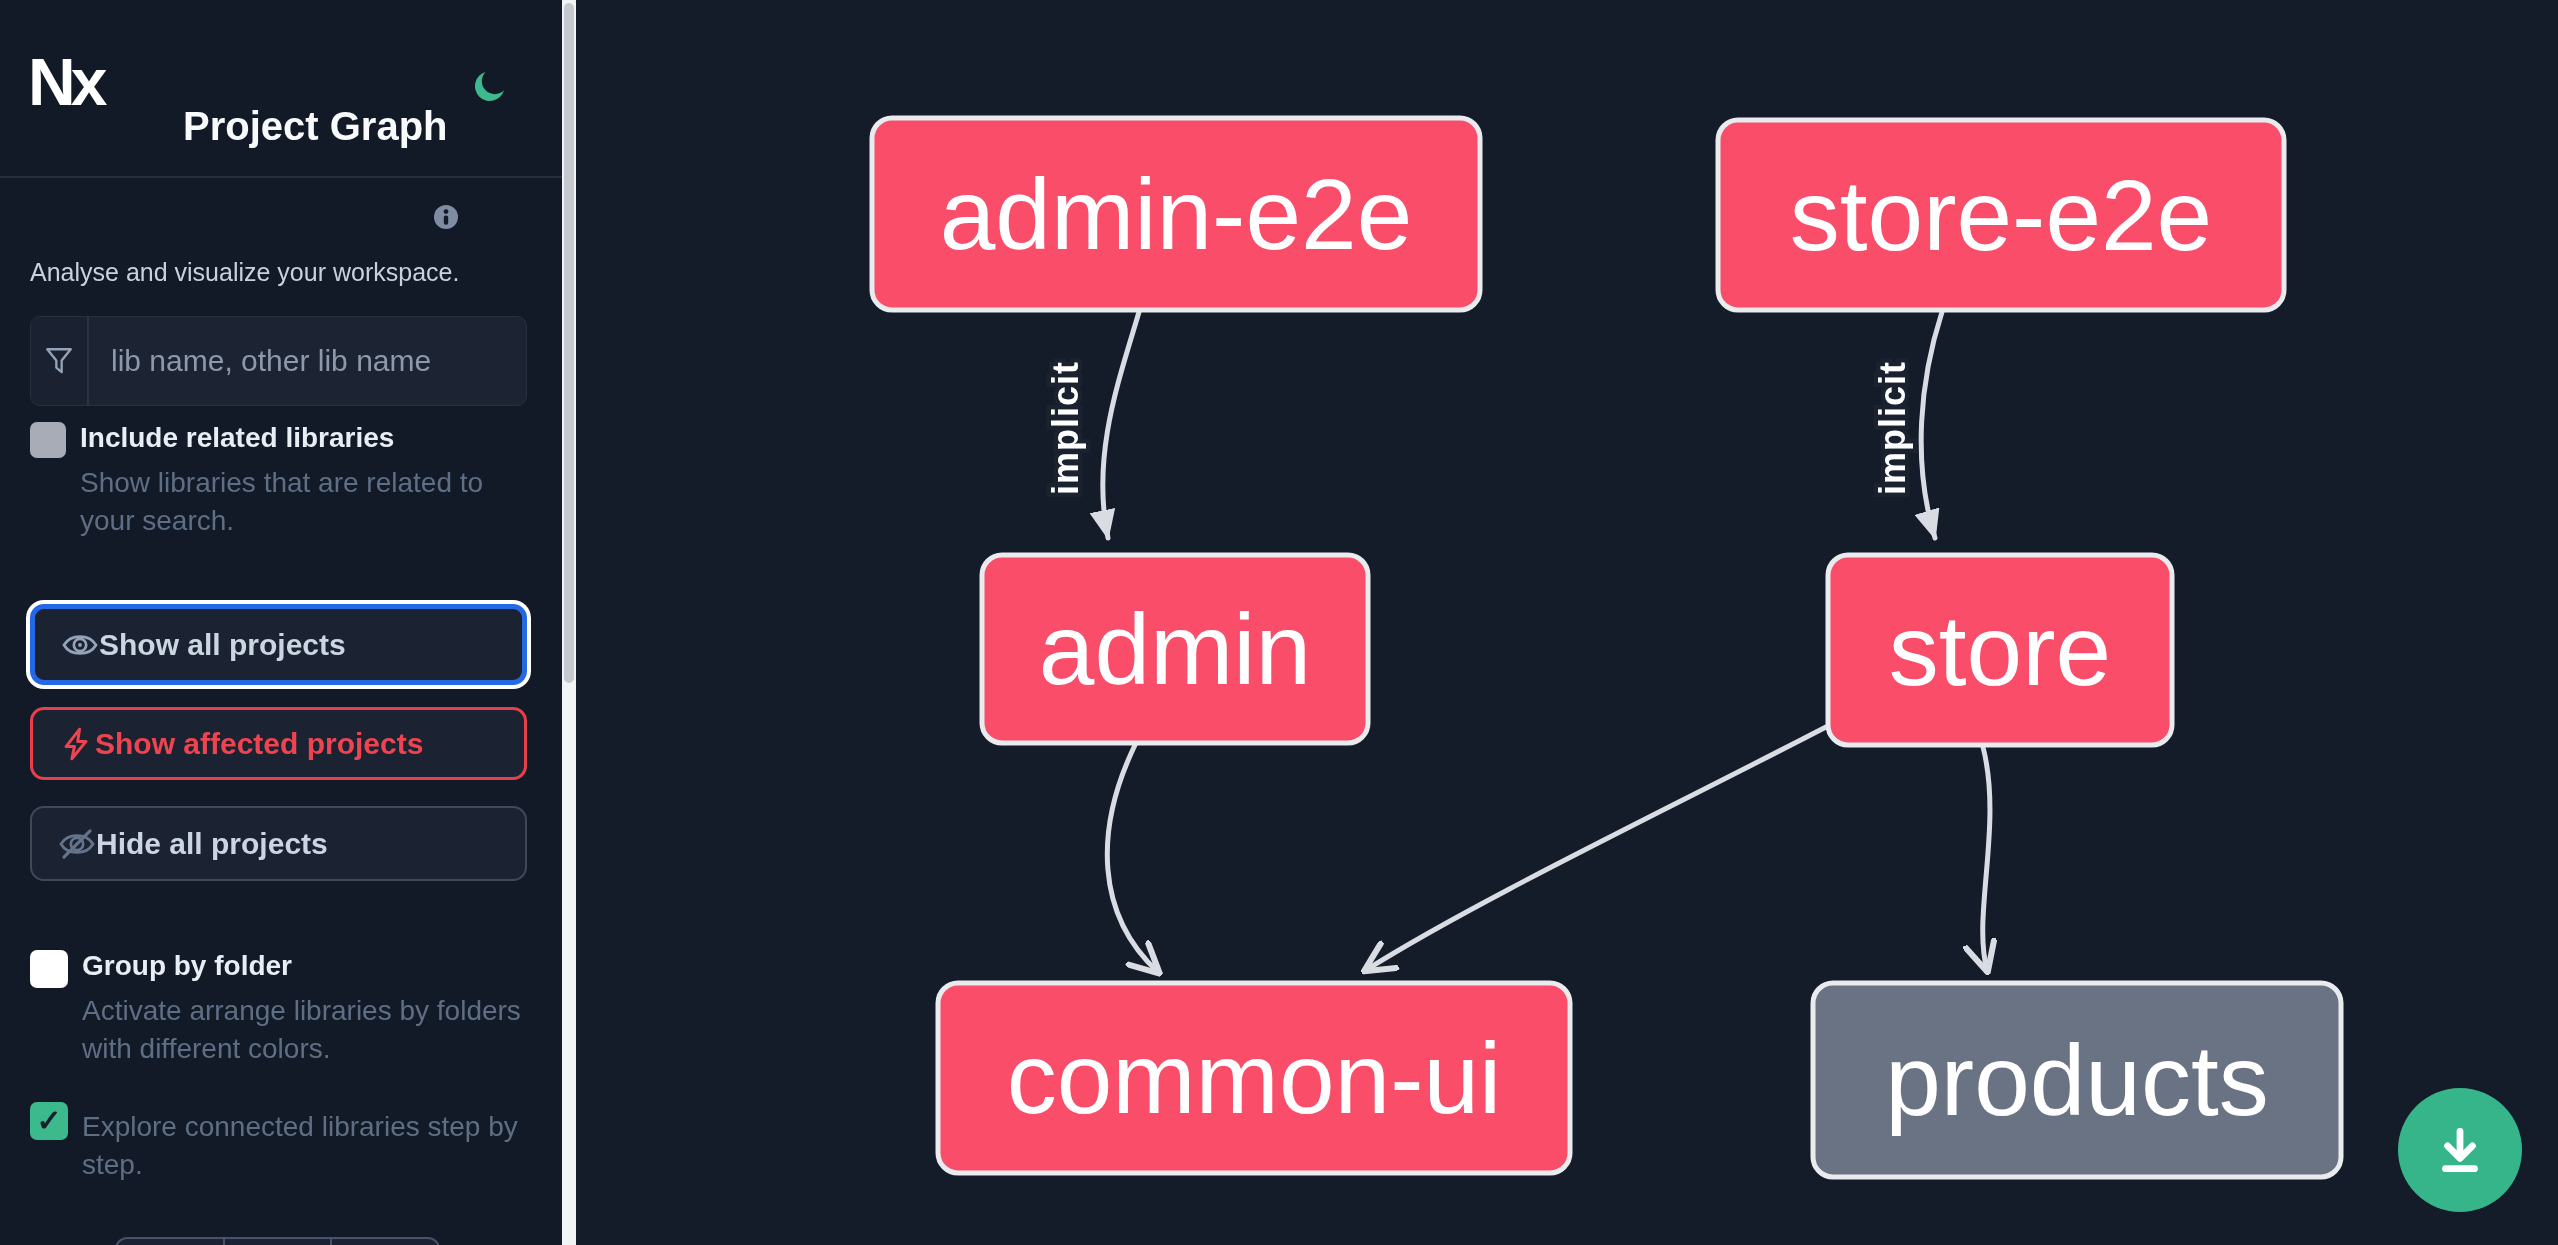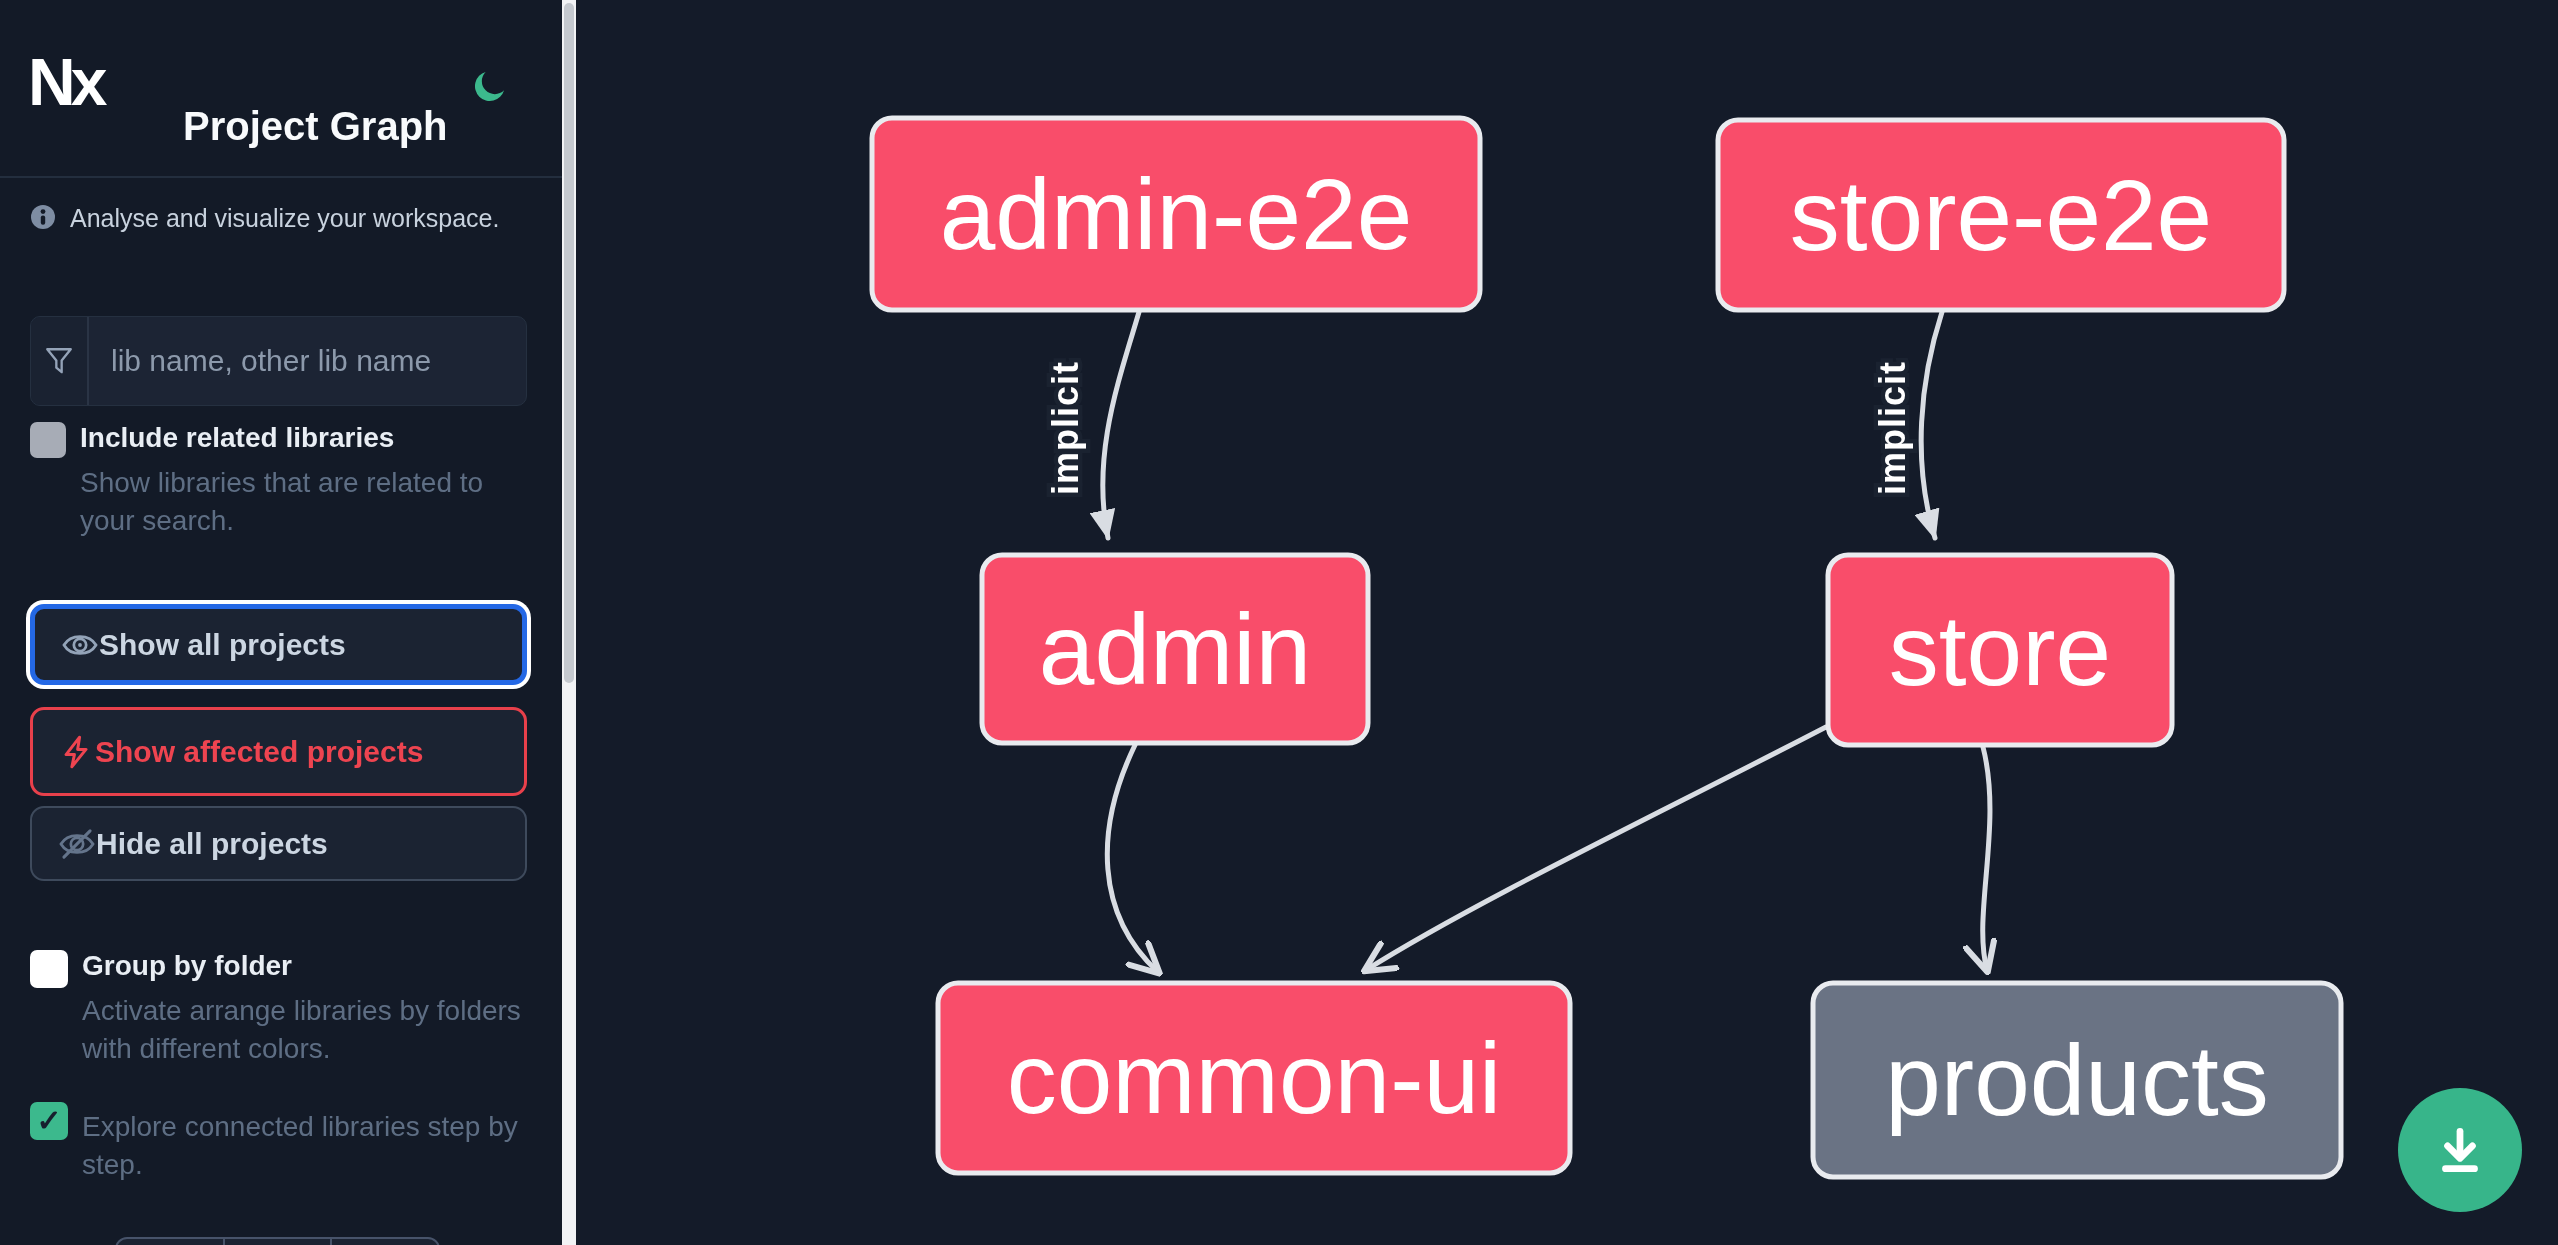--- a/index.html
+++ b/index.html
@@ -14,7 +14,7 @@
   .app-title { position:absolute; left:183px; top:64px; font-size:40px; font-weight:700; color:#f8fafc;margin-top:40px; }
   .moon { position:absolute; left:472px; top:66px; width:38px; height:38px; cursor:pointer; }
   .hdiv { position:absolute; left:0; top:176px; width:562px; height:2px; background:#232e3e; }
-  .tagline { position:absolute; left:30px; top:204px; display:flex; align-items:flex-start; gap:14px; }
+  .tagline { position:absolute; left:30px; top:204px; display:flex; align-items:flex-end; gap:28px;flex-direction:column; }
   .tagline span { font-size:25px; font-weight:500; color:#c8d2de; }
   .search { position:absolute; left:30px; top:316px; width:497px; height:90px; background:#1c2434; border:1px solid #253040; border-radius:10px; display:flex; align-items:stretch; overflow:hidden; }
   .sicon { width:58px; display:flex; align-items:center; justify-content:center; border-right:2px solid #2a3445; background:#1a2231; }

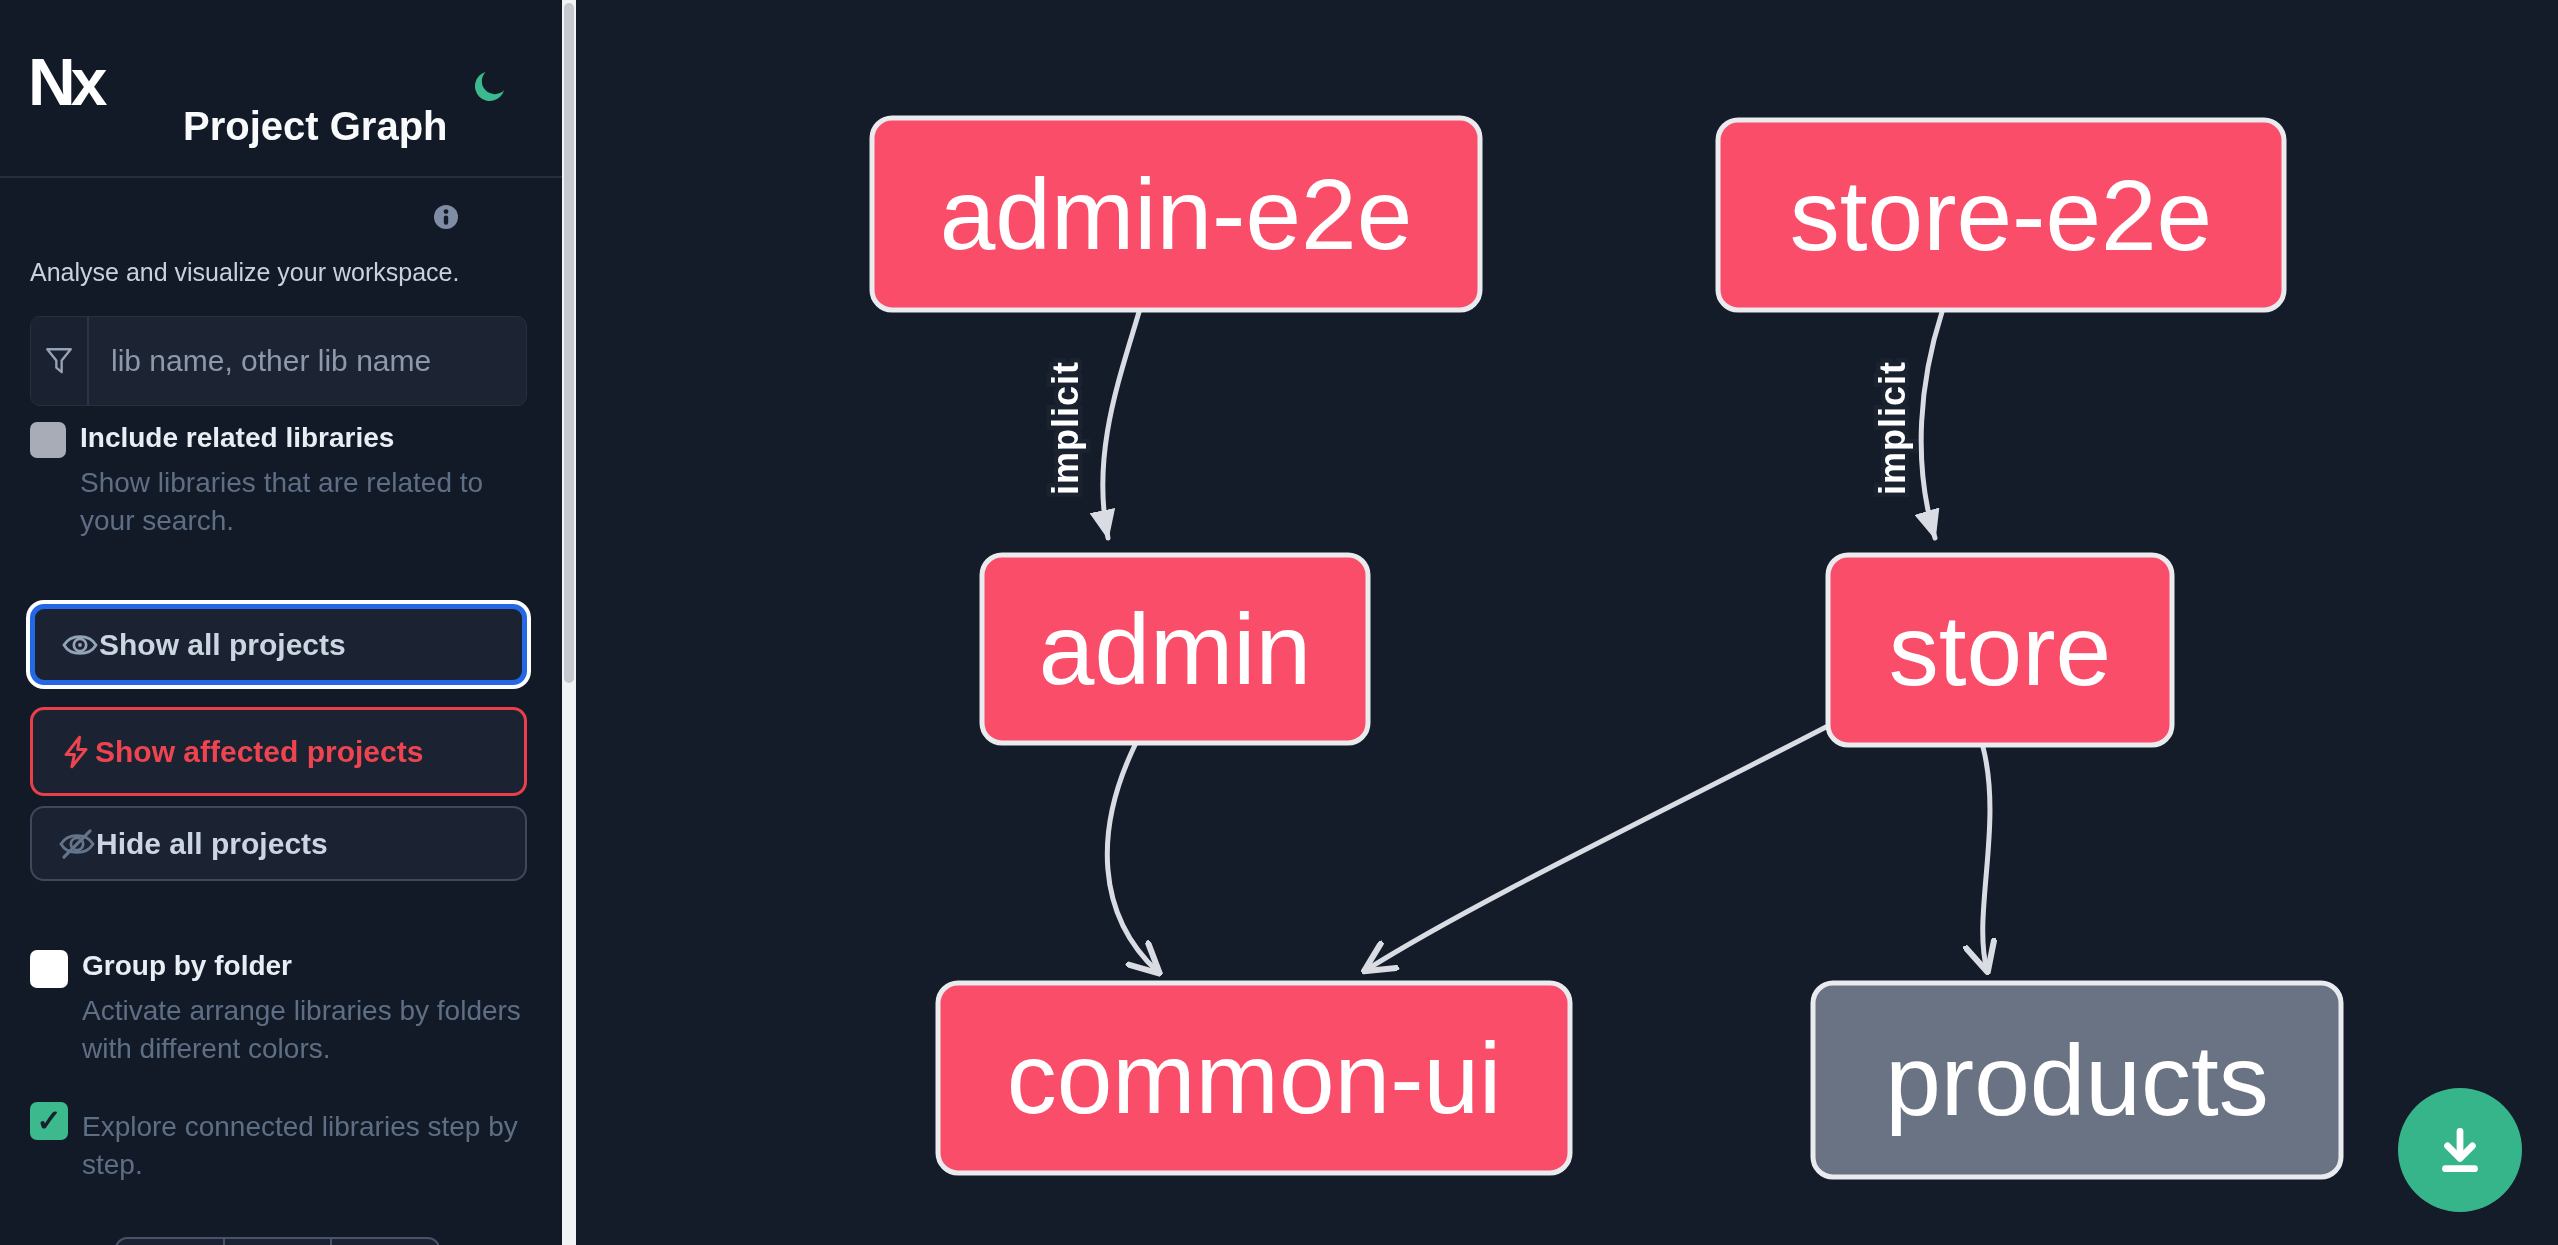--- a/index.html
+++ b/index.html
@@ -33,7 +33,7 @@
          padding-left:26px; background:#1b2332; border-radius:14px; cursor:pointer;
          font-family:"Liberation Sans", sans-serif; font-size:30px; font-weight:600; color:#ccd6e2; }
   .btn-focus    { top:604px; height:81px; border:5px solid #2468e5; box-shadow:0 0 0 4px #ffffff; }
-  .btn-affected { top:707px; height:89px; border:3px solid #e8404b; color:#ee4450; }
+  .btn-affected { top:707px; height:73px; border:3px solid #e8404b; color:#ee4450; }
   .btn-plain    { top:806px; height:75px; border:2px solid #3e4a5c; }
   .stepper { position:absolute; left:115px; top:1237px; width:325px; height:50px; background:#1b2332;
              border:2px solid #47536a; border-radius:12px 12px 0 0; display:flex; }

